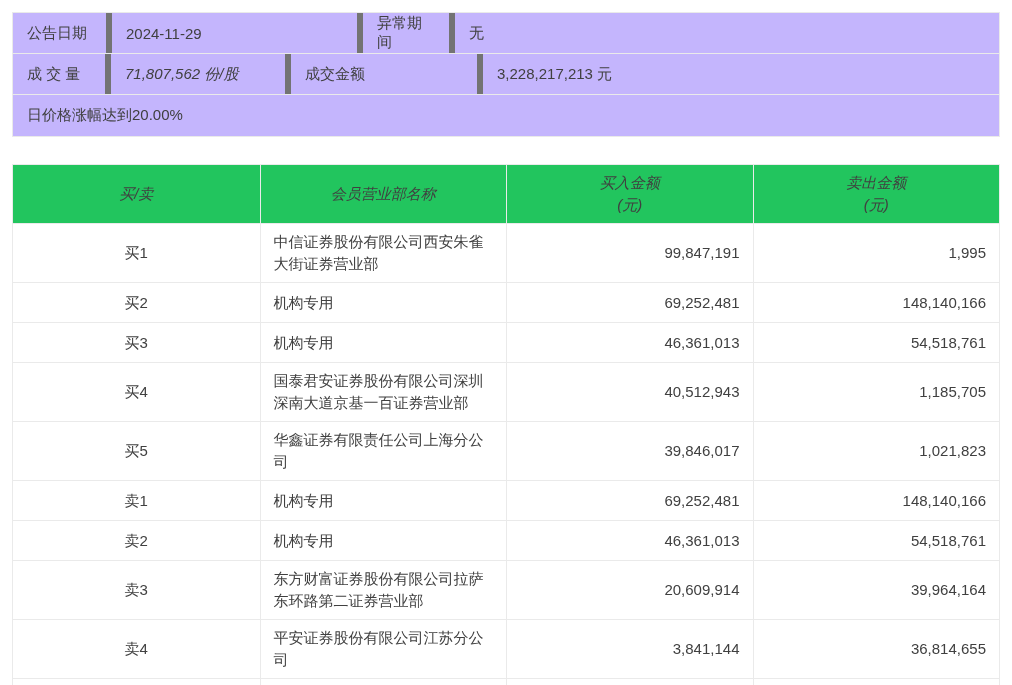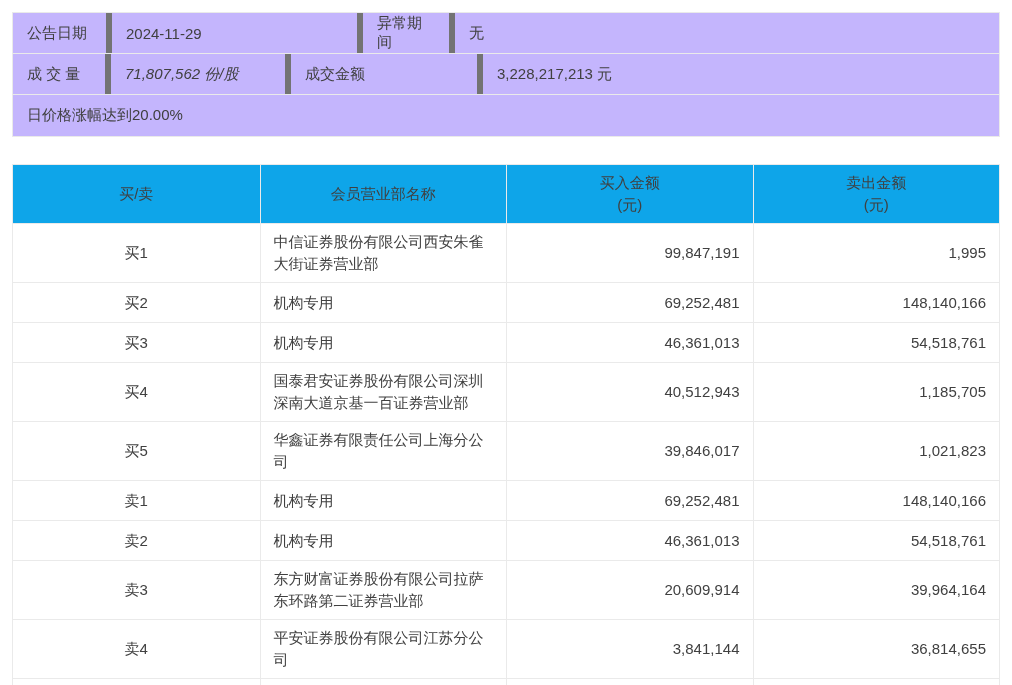--- a/index.html
+++ b/index.html
@@ -77,7 +77,8 @@
     border-left: 1px solid #eaeaea;
   }
   .t-head {
-    background: #0ea5e9;
+    background: #22c55e;
+    font-style: italic;
   }
   .t-head .t-cell {
     min-height: 58px;

